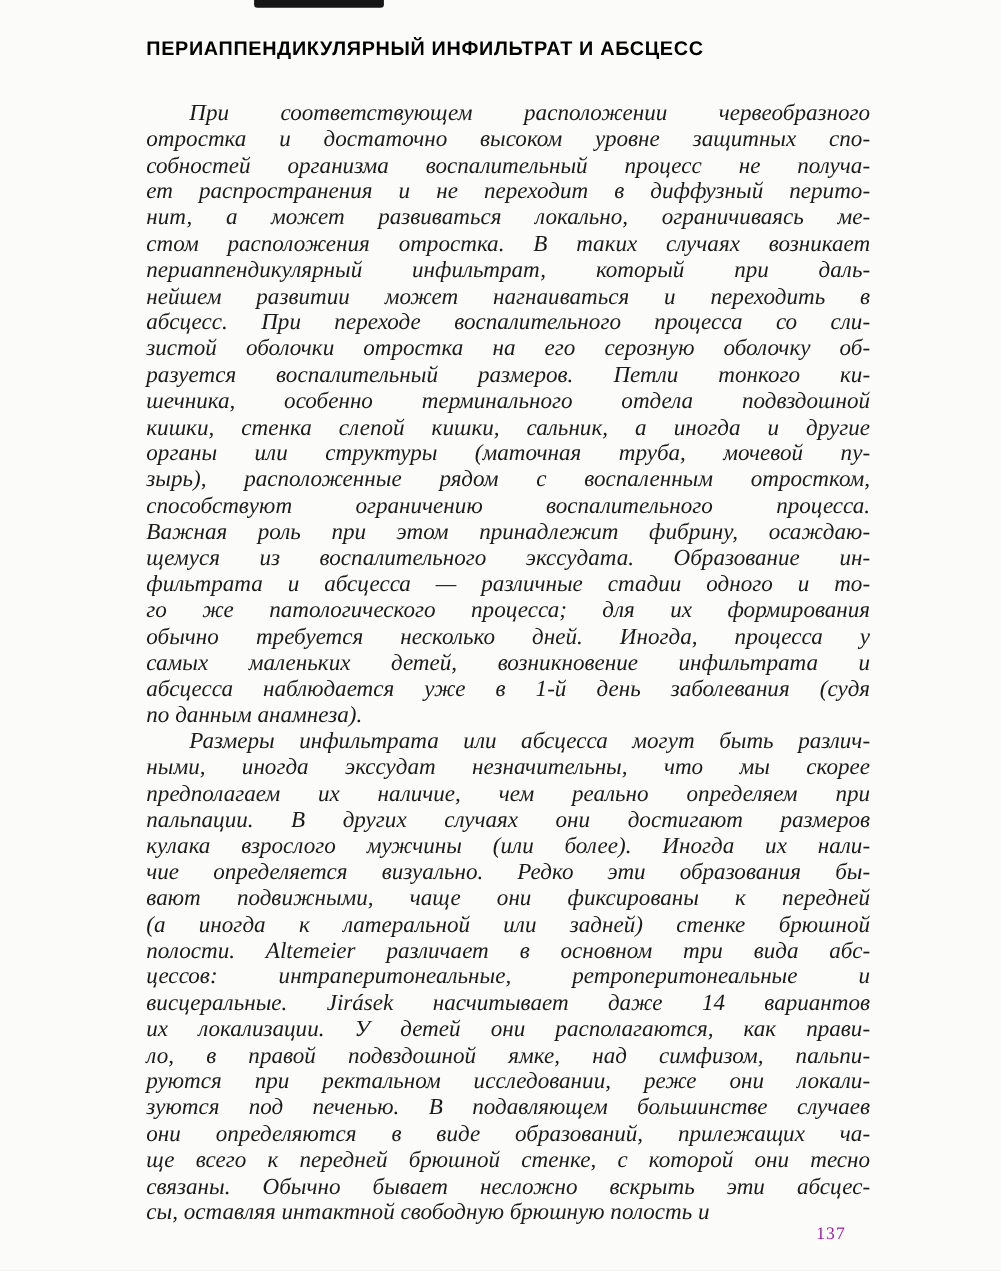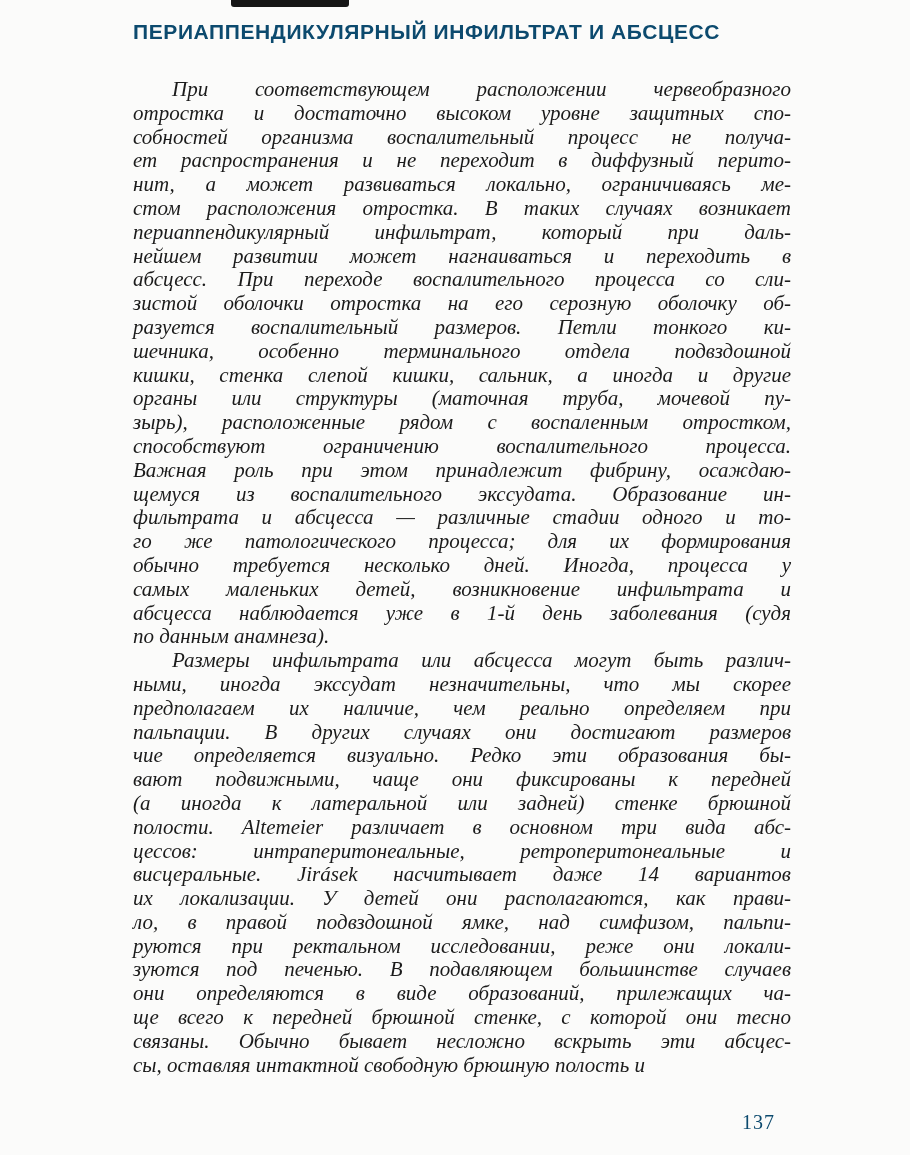--- a/index.html
+++ b/index.html
@@ -34,11 +34,11 @@
   .title {
     font-family: "Liberation Sans", "DejaVu Sans", sans-serif;
     font-weight: bold;
-    font-size: 21px;
+    font-size: 18px;
     letter-spacing: 0.6px;
     line-height: 25px;
-    margin: 0 0 34px 0;
-    color: #0c4a6e;
+    margin: 13px 0 34px 0;
+    color: #000000;
     white-space: nowrap;
   }
   .text-block {

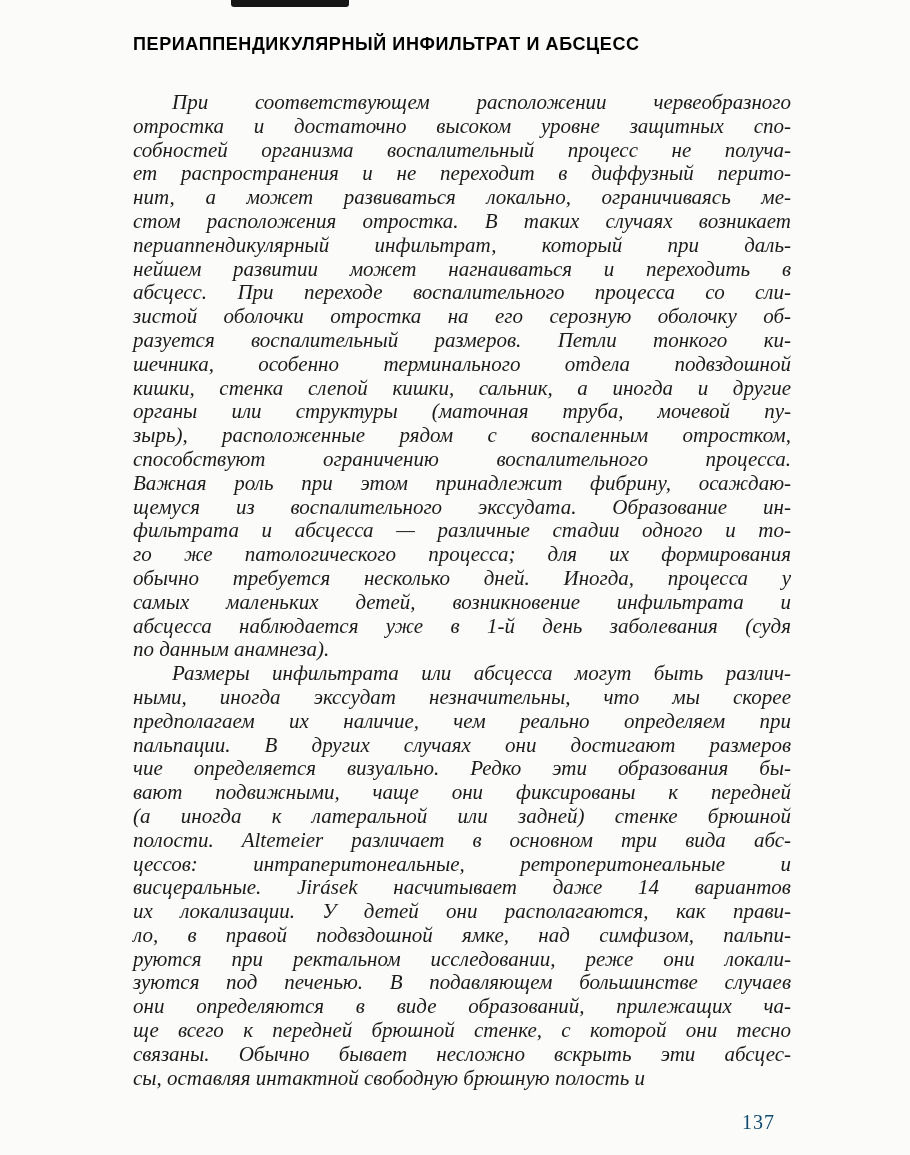--- a/index.html
+++ b/index.html
@@ -105,6 +105,7 @@
         <div class="line">ными, иногда экссудат незначительны, что мы скорее</div>
         <div class="line">предполагаем их наличие, чем реально определяем при</div>
         <div class="line">пальпации. В других случаях они достигают размеров</div>
+        <div class="line">кулака взрослого мужчины (или более). Иногда их нали-</div>
         <div class="line">чие определяется визуально. Редко эти образования бы-</div>
         <div class="line">вают подвижными, чаще они фиксированы к передней</div>
         <div class="line">(а иногда к латеральной или задней) стенке брюшной</div>

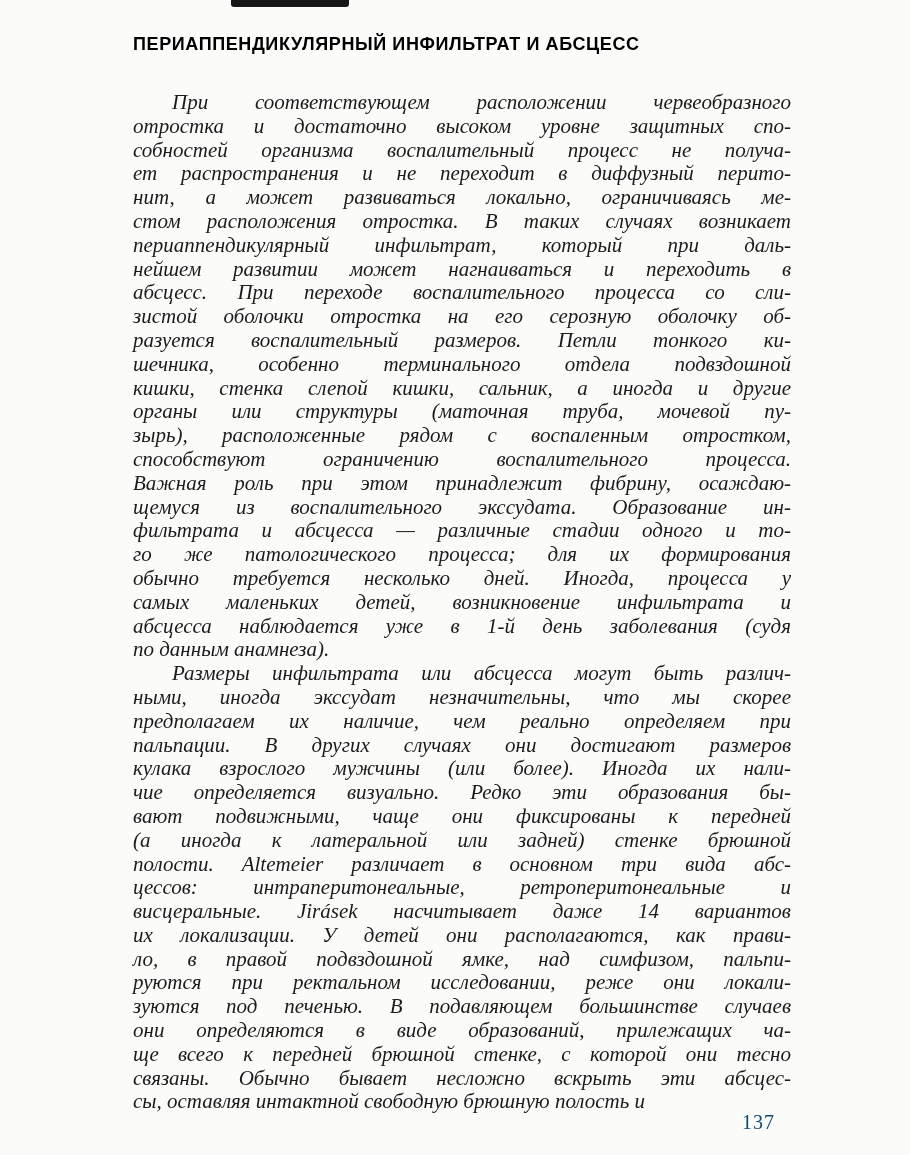--- a/index.html
+++ b/index.html
@@ -63,9 +63,9 @@
     position: absolute;
     left: 742px;
     top: 1110px;
-    font-size: 20px;
+    font-size: 16px;
     line-height: 24px;
-    color: #0c4a6e;
+    color: #a21caf;
     letter-spacing: 1px;
   }
 </style>

